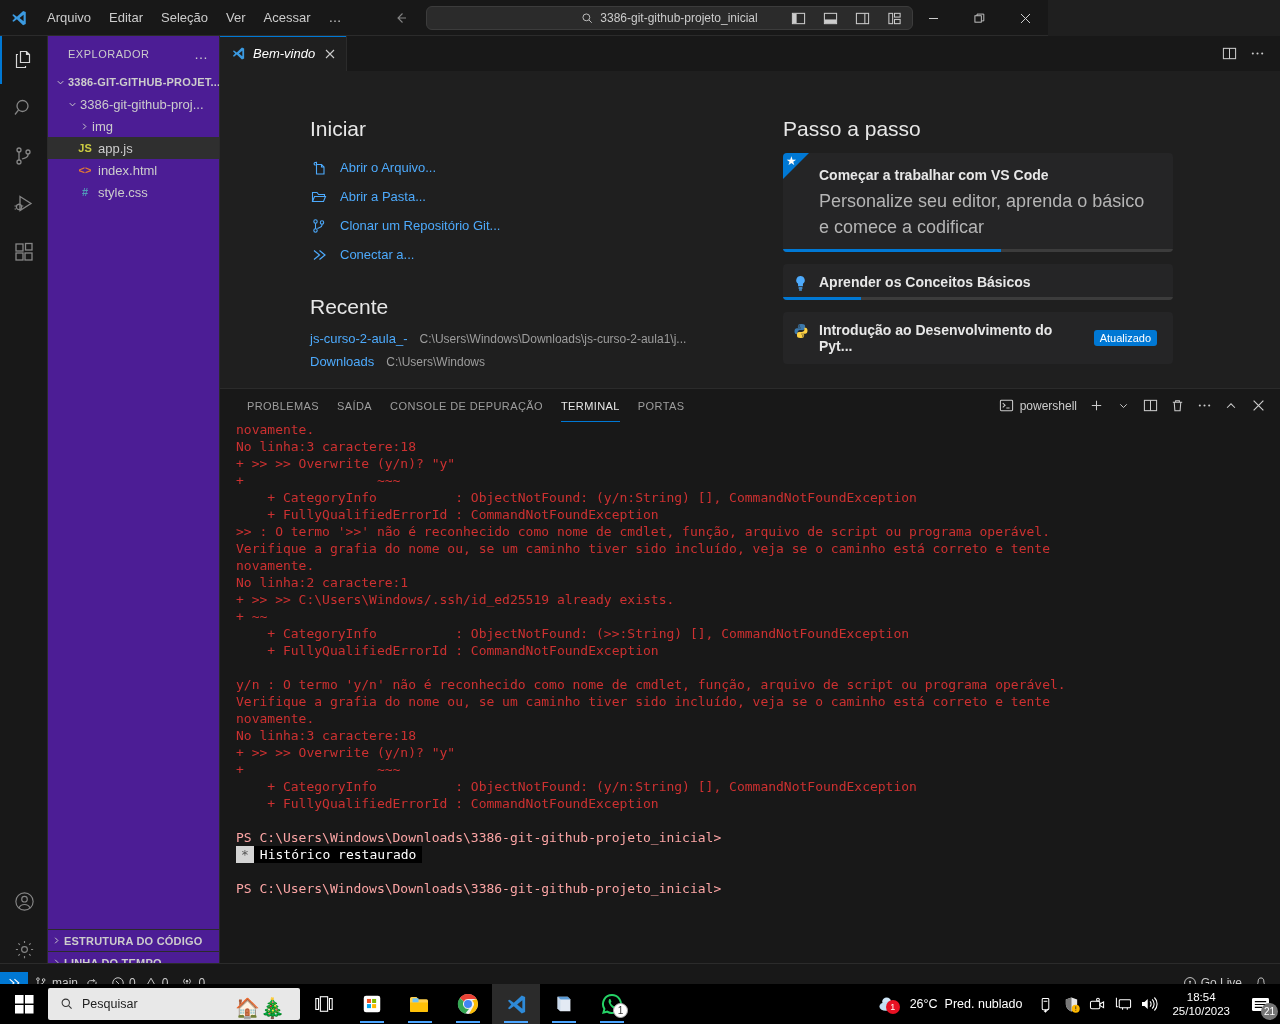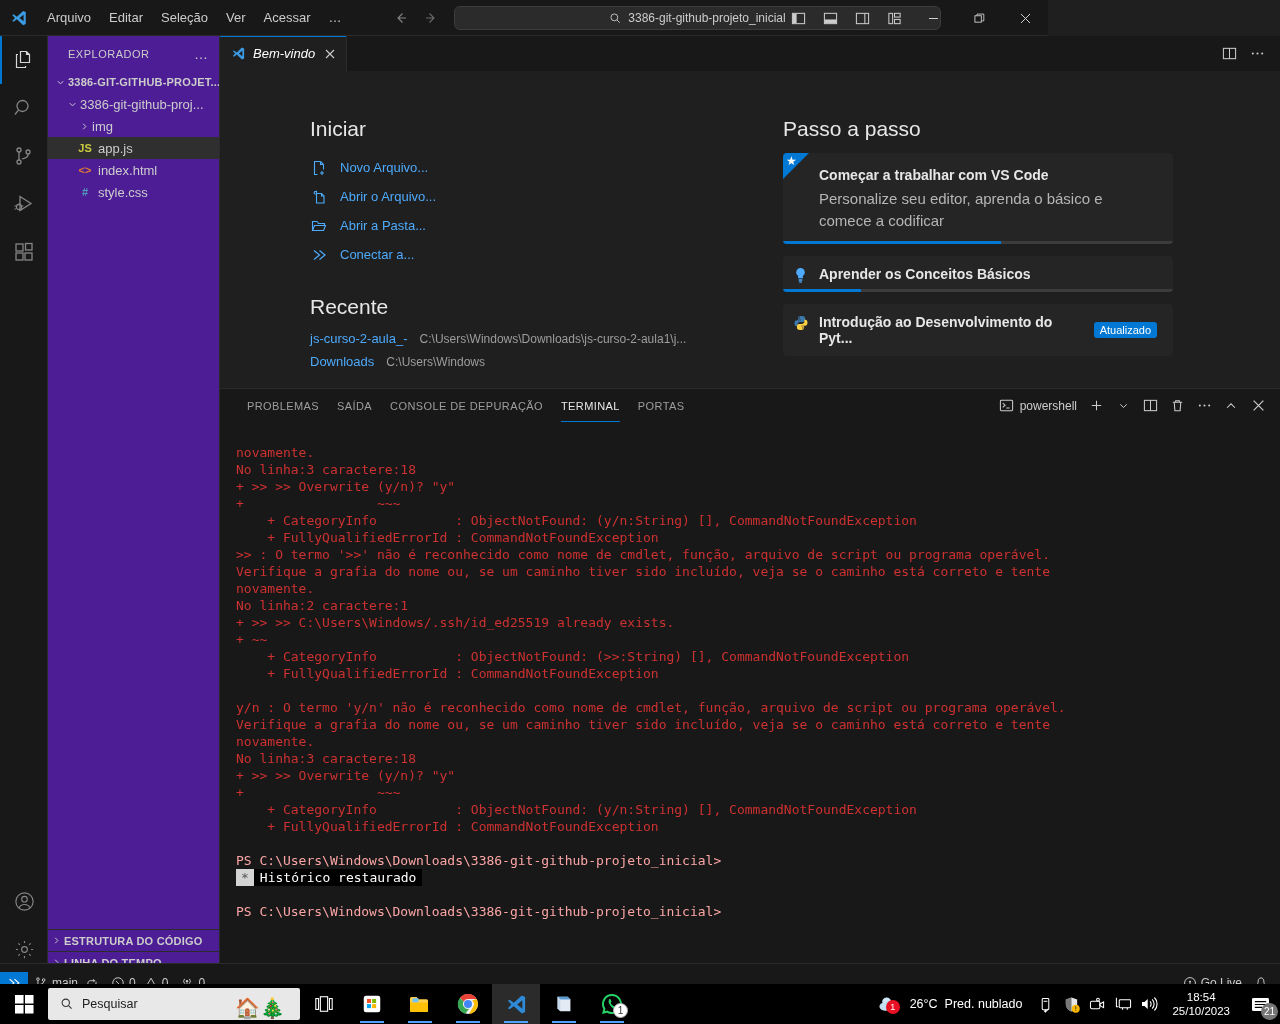--- a/index.html
+++ b/index.html
@@ -28,7 +28,7 @@
   .qinput {
     position: absolute; left: 426px; top: 6px; width: 487px; height: 24px;
     background: #2b2b2b; border: 1px solid #3c3c3c; border-radius: 6px;
-    display: flex; align-items: center; justify-content: center; gap: 6px; margin-left: 28px;
+    display: flex; align-items: center; justify-content: center; gap: 6px;
   }
   .qinput .qtext { font-size: 12px; color: #cccccc; }
   .win-right { position: absolute; right: 0; top: 0; height: 36px; display: flex; align-items: center; }

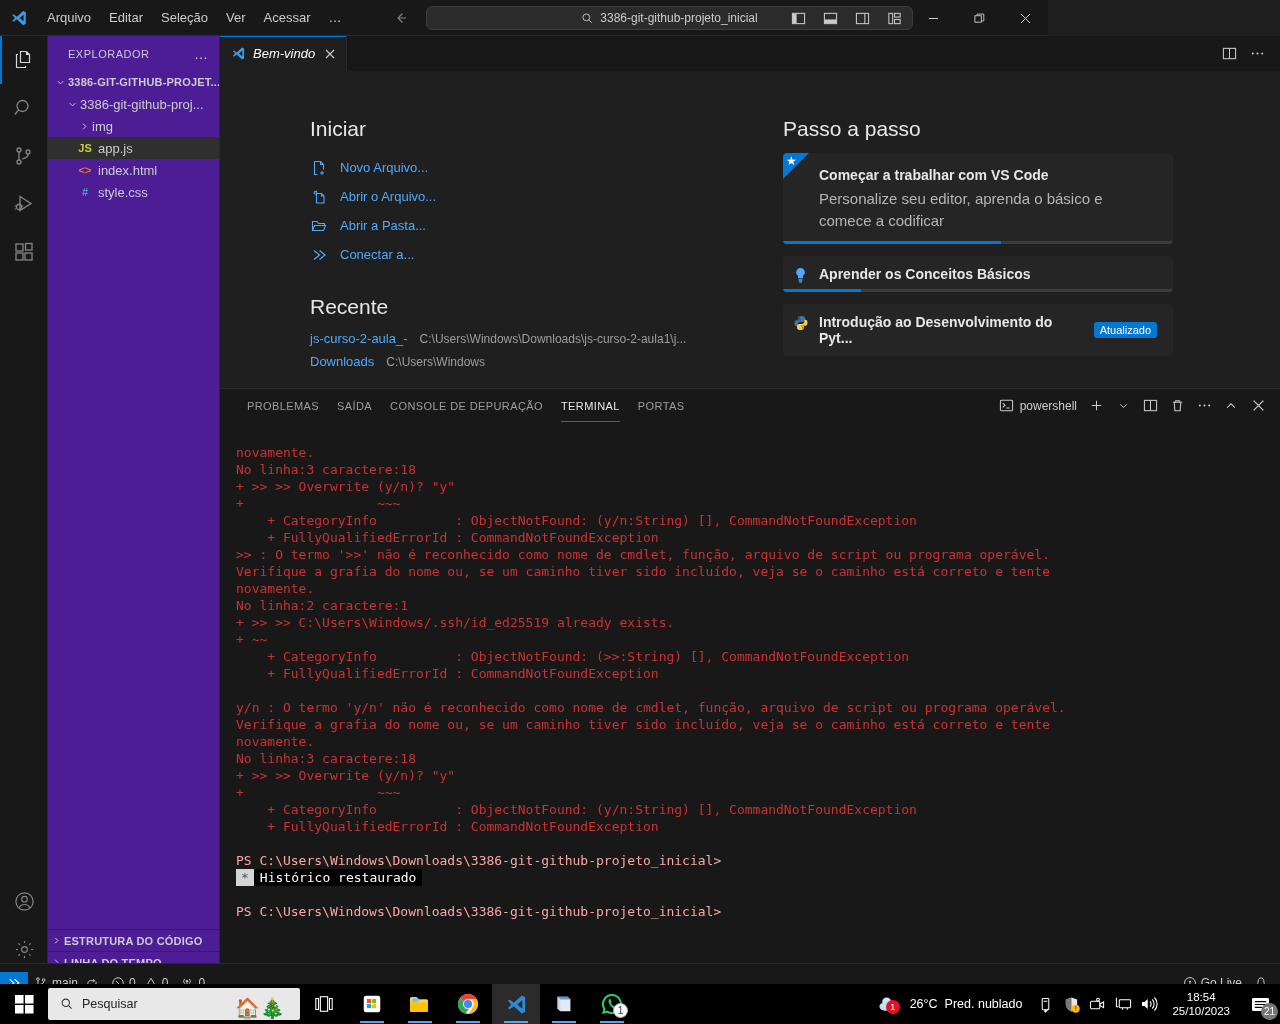--- a/index.html
+++ b/index.html
@@ -430,17 +430,6 @@
       <div class="wcol-left">
         <div class="w-h2">Iniciar</div>
 
-        <div class="start-item">
-          <span class="si">
-            <svg width="16" height="16" viewBox="0 0 16 16">
-                <path fill="none" stroke="#4daafc" stroke-width="1.1" d="M9.5 1.5h-6v13h3"></path>
-                <path fill="none" stroke="#4daafc" stroke-width="1.1" d="M9.5 1.5l3 3v5"></path>
-                <path fill="none" stroke="#4daafc" stroke-width="1.1" d="M9.5 1.5v3h3"></path>
-                <path stroke="#4daafc" stroke-width="1.1" d="M11 11v4M9 13h4"></path>
-              </svg>
-          </span>
-          <span>Novo Arquivo...</span>
-        </div>
 
         <div class="start-item">
           <span class="si">

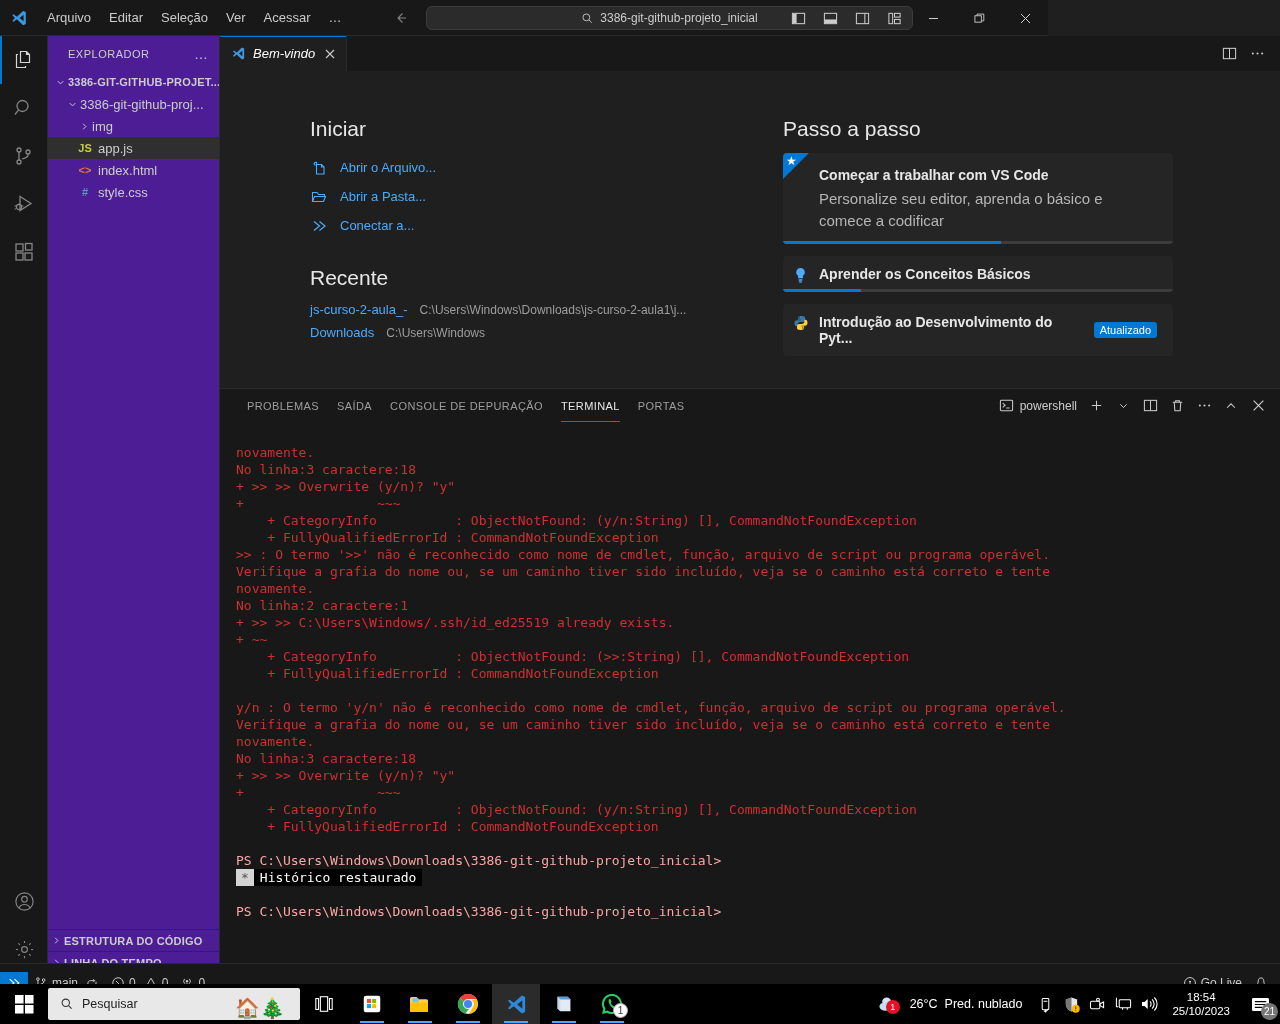--- a/index.html
+++ b/index.html
@@ -107,7 +107,7 @@
   .gs-card.big { padding: 14px 16px 12px 36px; }
   .gs-card.small { padding: 10px 16px 10px 36px; display:flex; align-items:center; gap:8px; }
   .gs-title { font-size: 14px; font-weight: bold; color: #e7e7e7; }
-  .gs-desc { font-size: 15px; color: #b5b5b5; margin-top: 5px; line-height: 1.45; }
+  .gs-desc { font-size: 18px; color: #b5b5b5; margin-top: 5px; line-height: 1.45; }
   .gs-progress { position: absolute; left: 0; bottom: 0; height: 3px; background: #3c3c3c; width: 100%; }
   .gs-progress > i { display: block; height: 3px; background: #0078d4; }
   .gs-star {

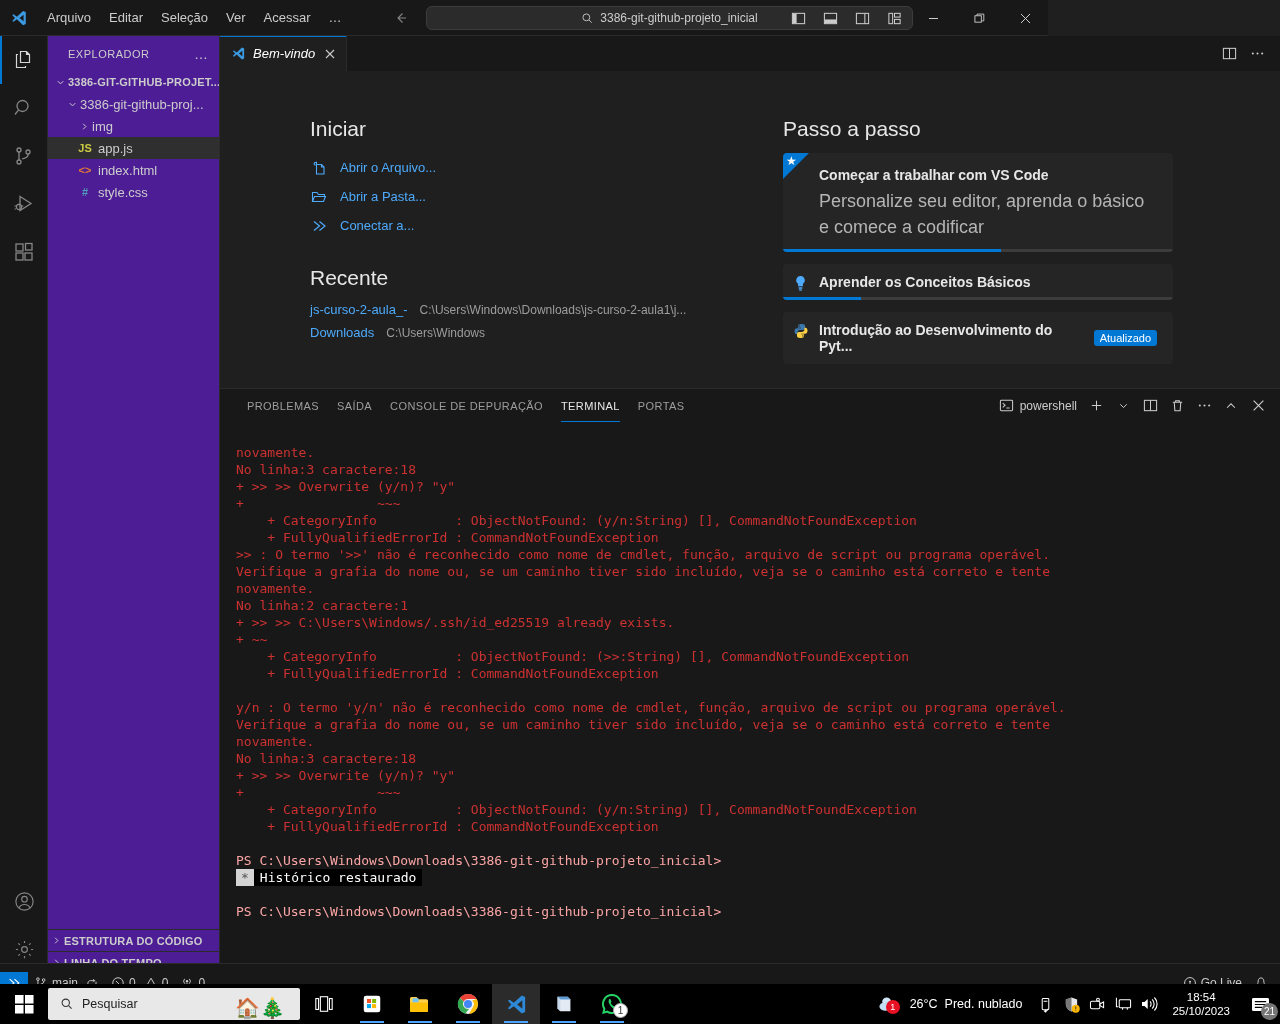--- a/index.html
+++ b/index.html
@@ -452,6 +452,17 @@
           <span>Abrir a Pasta...</span>
         </div>
 
+        <div class="start-item">
+          <span class="si">
+            <svg width="16" height="16" viewBox="0 0 16 16">
+                <circle cx="4.5" cy="3.5" r="1.7" fill="none" stroke="#4daafc" stroke-width="1.1"></circle>
+                <circle cx="4.5" cy="12.5" r="1.7" fill="none" stroke="#4daafc" stroke-width="1.1"></circle>
+                <circle cx="11" cy="4.5" r="1.7" fill="none" stroke="#4daafc" stroke-width="1.1"></circle>
+                <path fill="none" stroke="#4daafc" stroke-width="1.1" d="M4.5 5.2v5.6M11 6.2v1c0 2.2-3.1 2.3-4.6 3.3"></path>
+              </svg>
+          </span>
+          <span>Clonar um Repositório Git...</span>
+        </div>
 
         <div class="start-item">
           <span class="si">

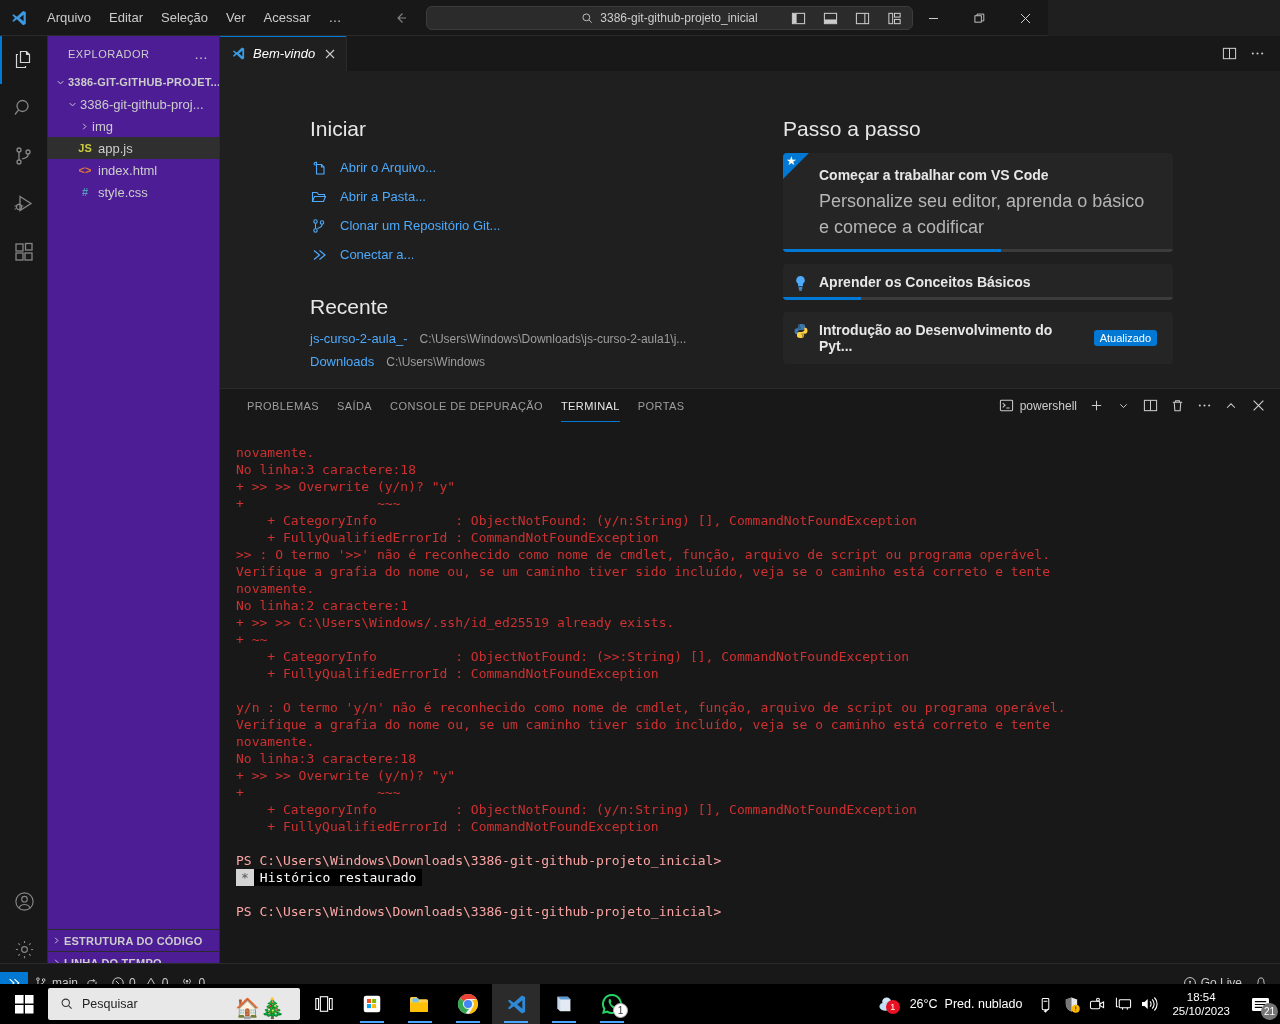--- a/index.html
+++ b/index.html
@@ -132,7 +132,7 @@
   .shell-label { display:flex; align-items:center; gap:6px; font-size: 12px; color: #cccccc; margin-right: 4px;}
 
   .terminal {
-    position: absolute; left: 0; top: 47px; width: 1060px; height: 552px;
+    position: absolute; left: 0; top: 24px; width: 1060px; height: 552px;
     padding: 8px 12px 0 16px; overflow: hidden;
     font-family: "DejaVu Sans Mono", monospace; font-size: 13px; line-height: 17px;
     white-space: pre;

